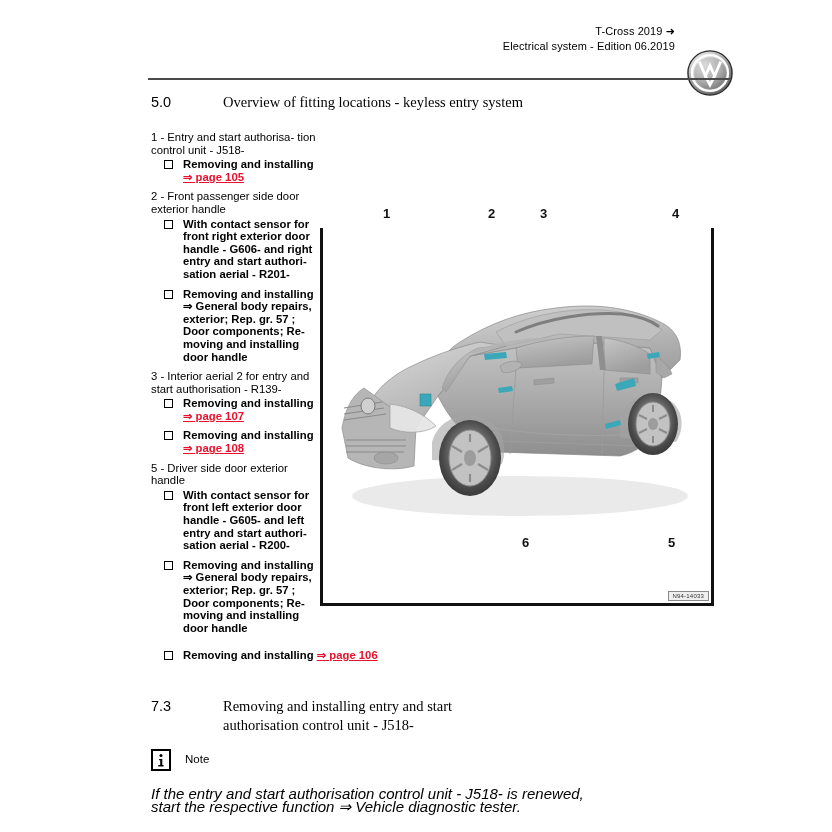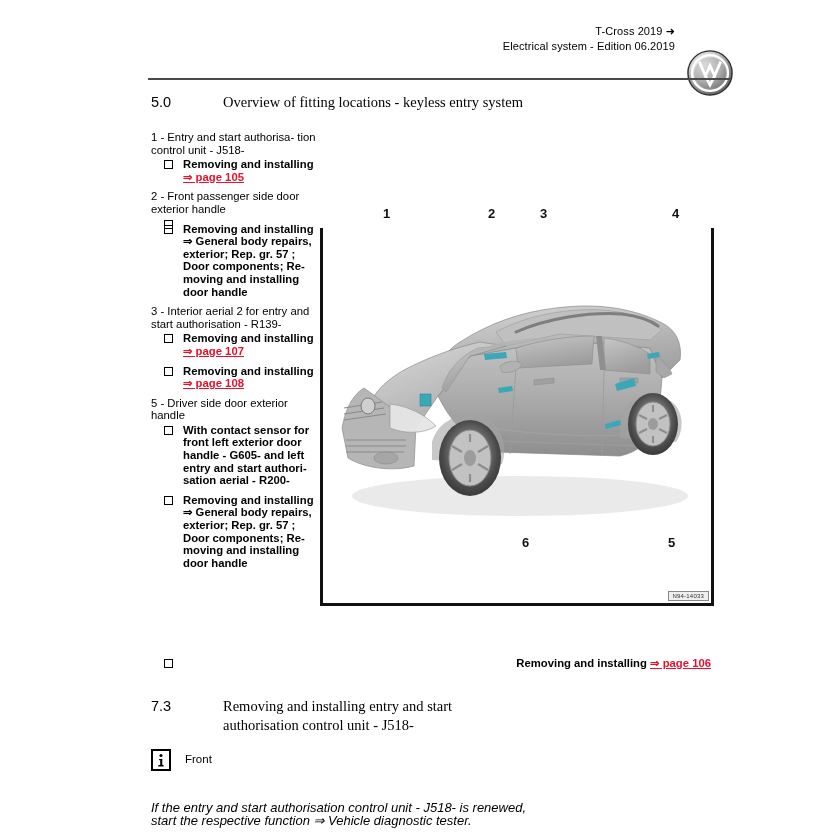--- a/index.html
+++ b/index.html
@@ -276,6 +276,11 @@
 exterior handle</div>
       <div class="bullet-row">
         <span class="bullet-box"></span>
+        <span class="bullet-text">With contact sensor for
+front right exterior door
+handle - G606- and right
+entry and start authori-
+sation aerial - R201-</span>
       </div>
       <div class="bullet-row">
         <span class="bullet-box"></span>

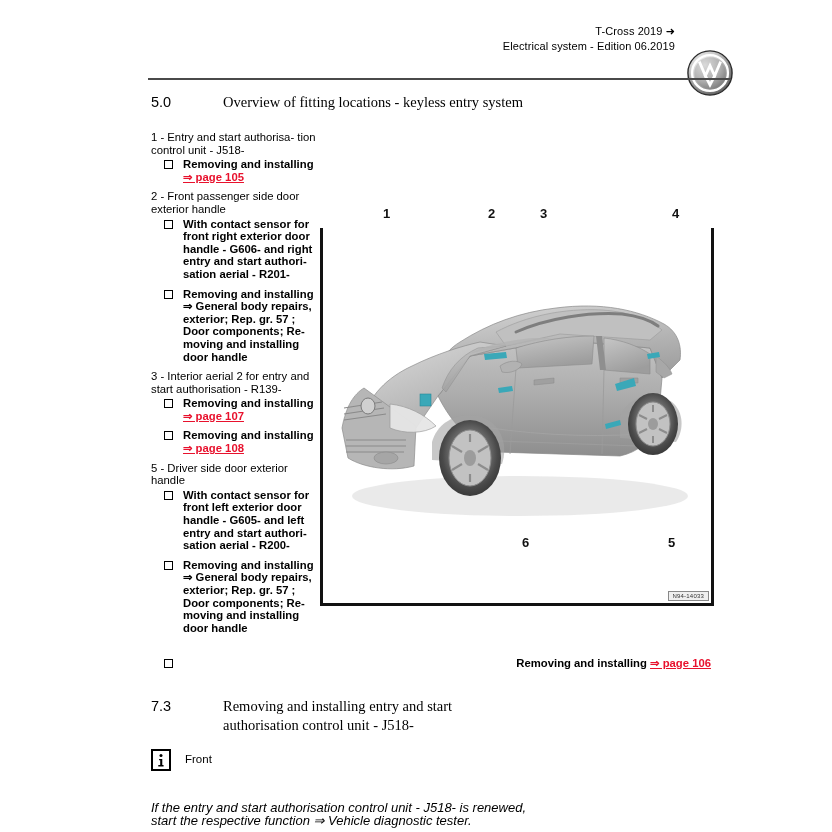--- a/index.html
+++ b/index.html
@@ -133,9 +133,8 @@
   }
   .legend-wide .bullet-row {
     padding-left: 32px;
-    margin-top: 19px;
+    margin-top: 11px;
     margin-bottom: 0;
-    text-align: right;
   }
   .legend-wide .bullet-box { top: 2px; }
 

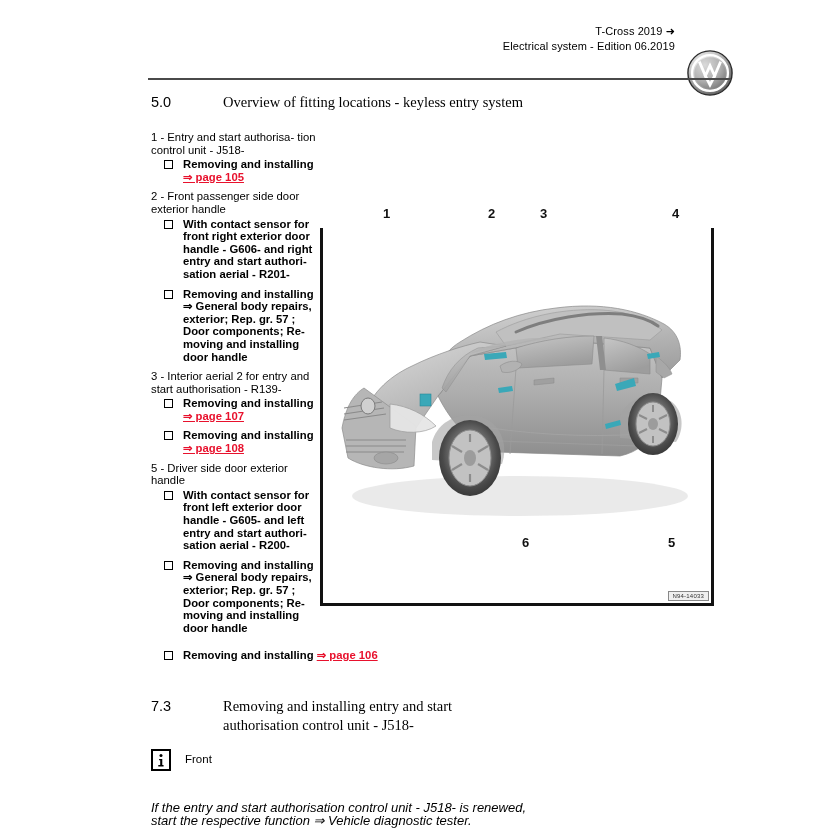--- a/index.html
+++ b/index.html
@@ -503,7 +503,7 @@
         <path d="M7.6 9.6 L11.6 9.6 L11.6 17.2 L13.2 17.2 L13.2 19 L6.6 19 L6.6 17.2 L9 17.2 L9 11.4 L7.6 11.4 Z" fill="#000"></path>
       </svg>
     </div>
-    <div class="note-label">Front</div>
+    <div class="note-label">Note</div>
     <div class="note-body">If the entry and start authorisation control unit - J518- is renewed,
 start the respective function ⇒ Vehicle diagnostic tester.</div>
   </div>

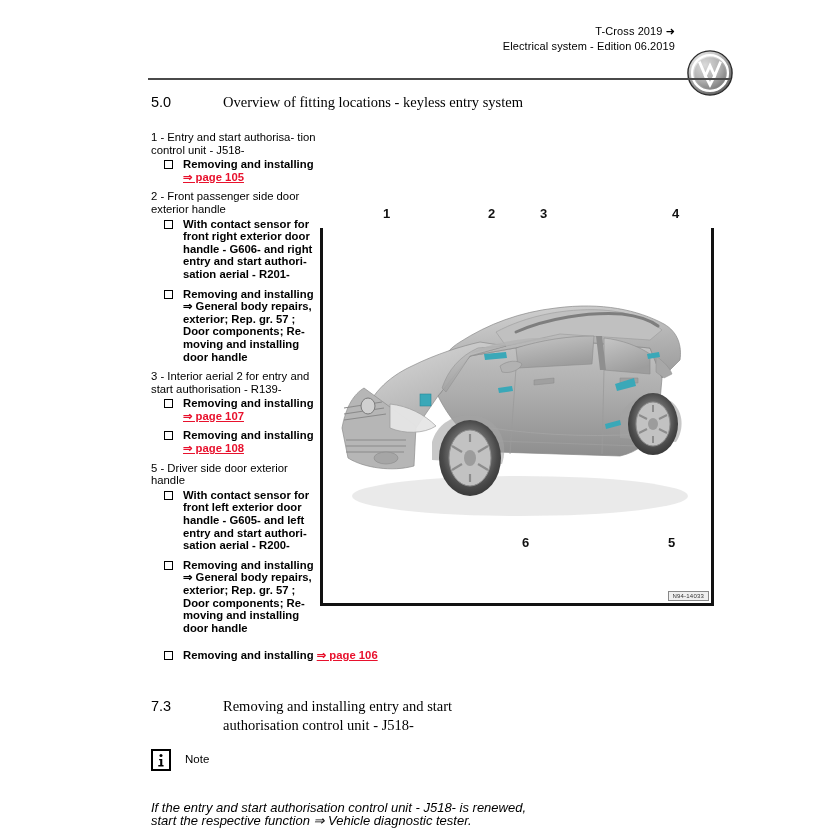--- a/index.html
+++ b/index.html
@@ -215,9 +215,9 @@
   .note-body {
     position: absolute;
     left: 0;
-    top: 52px;
+    top: 38px;
     width: 470px;
-    font-size: 13px;
+    font-size: 15px;
     line-height: 13.4px;
     font-style: italic;
     white-space: pre-line;

